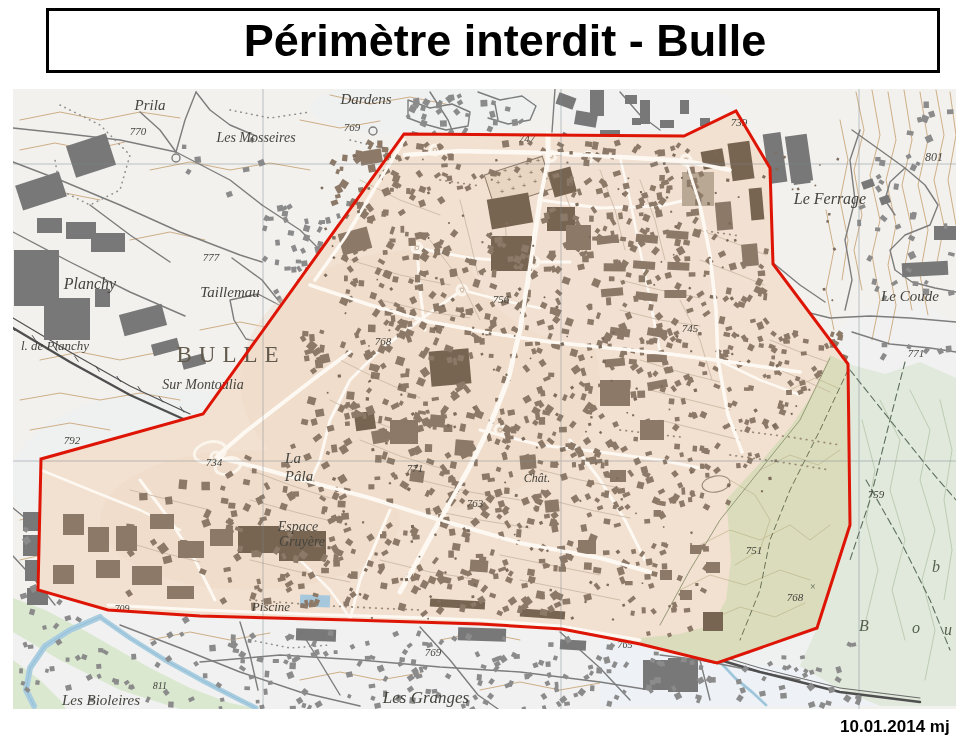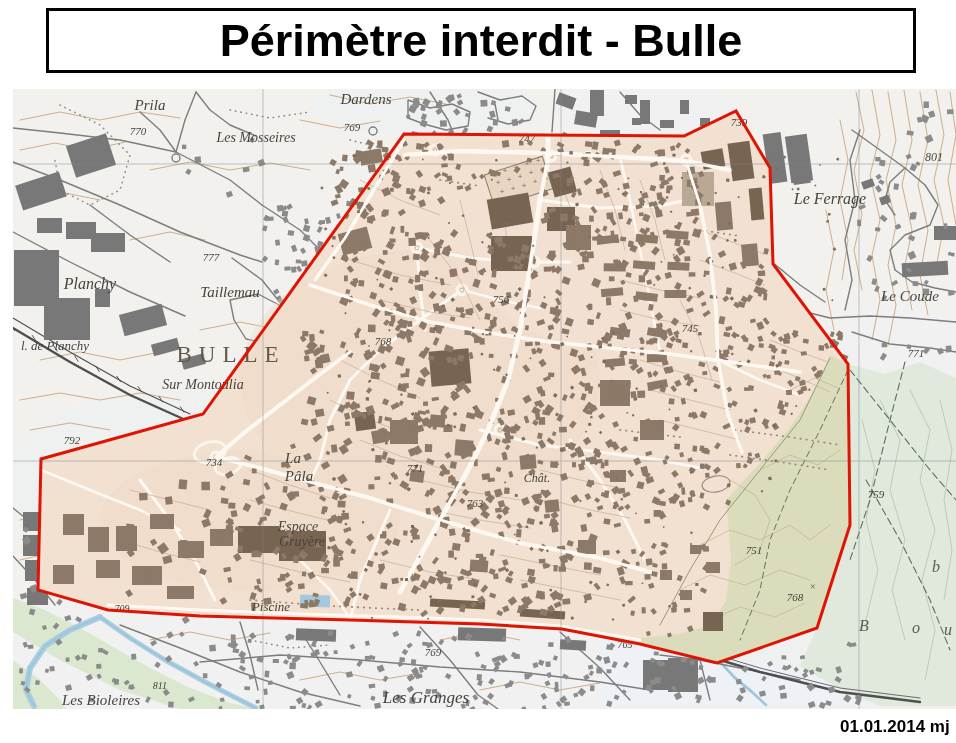--- a/index.html
+++ b/index.html
@@ -4,7 +4,7 @@
 <style>
 html,body{margin:0;padding:0;background:#ffffff;width:956px;height:743px;overflow:hidden;}
 .title{position:absolute;left:46px;top:8px;width:864px;height:59px;border:3px solid #000;
-background:#fff;display:flex;align-items:center;justify-content:center;}
+background:#fff;display:flex;align-items:center;justify-content:center;padding-left:24px;}
 .title span{font-family:"Liberation Sans",sans-serif;font-weight:bold;font-size:45px;color:#000;}
 .date{position:absolute;left:840px;top:717px;font-family:"Liberation Sans",sans-serif;
 font-weight:bold;font-size:17px;color:#000;}

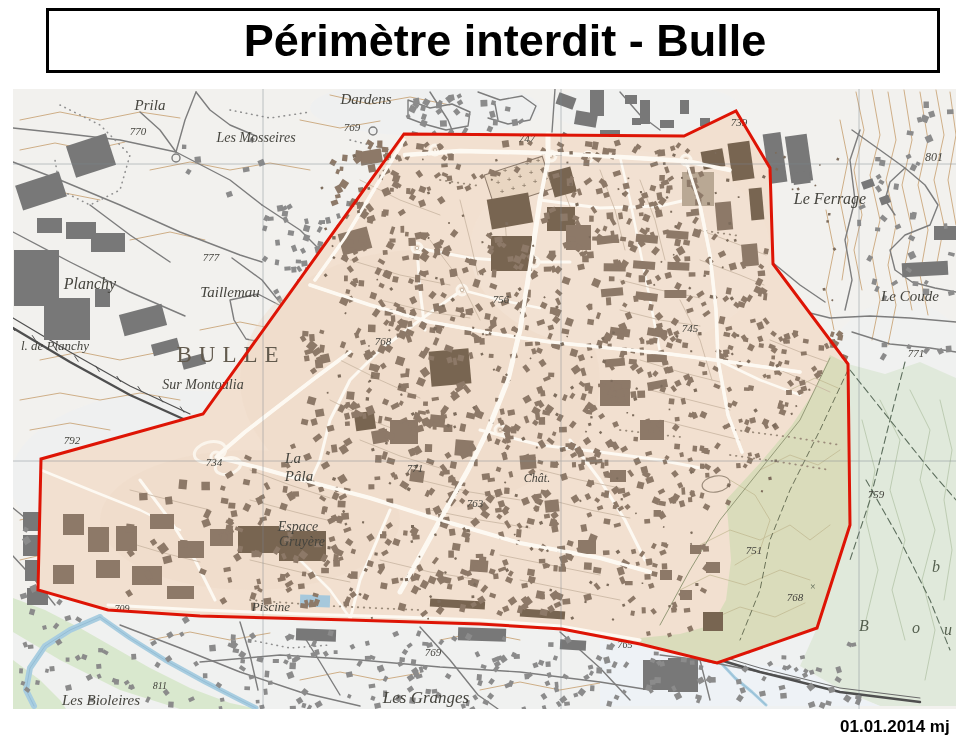--- a/index.html
+++ b/index.html
@@ -2233,7 +2233,7 @@
     <span>Périmètre interdit - Bulle</span>
   </div>
 
-<div class="date">01.01.2014 mj</div>
+<div class="date">10.01.2014 mj</div>
 
 
 </body></html>

